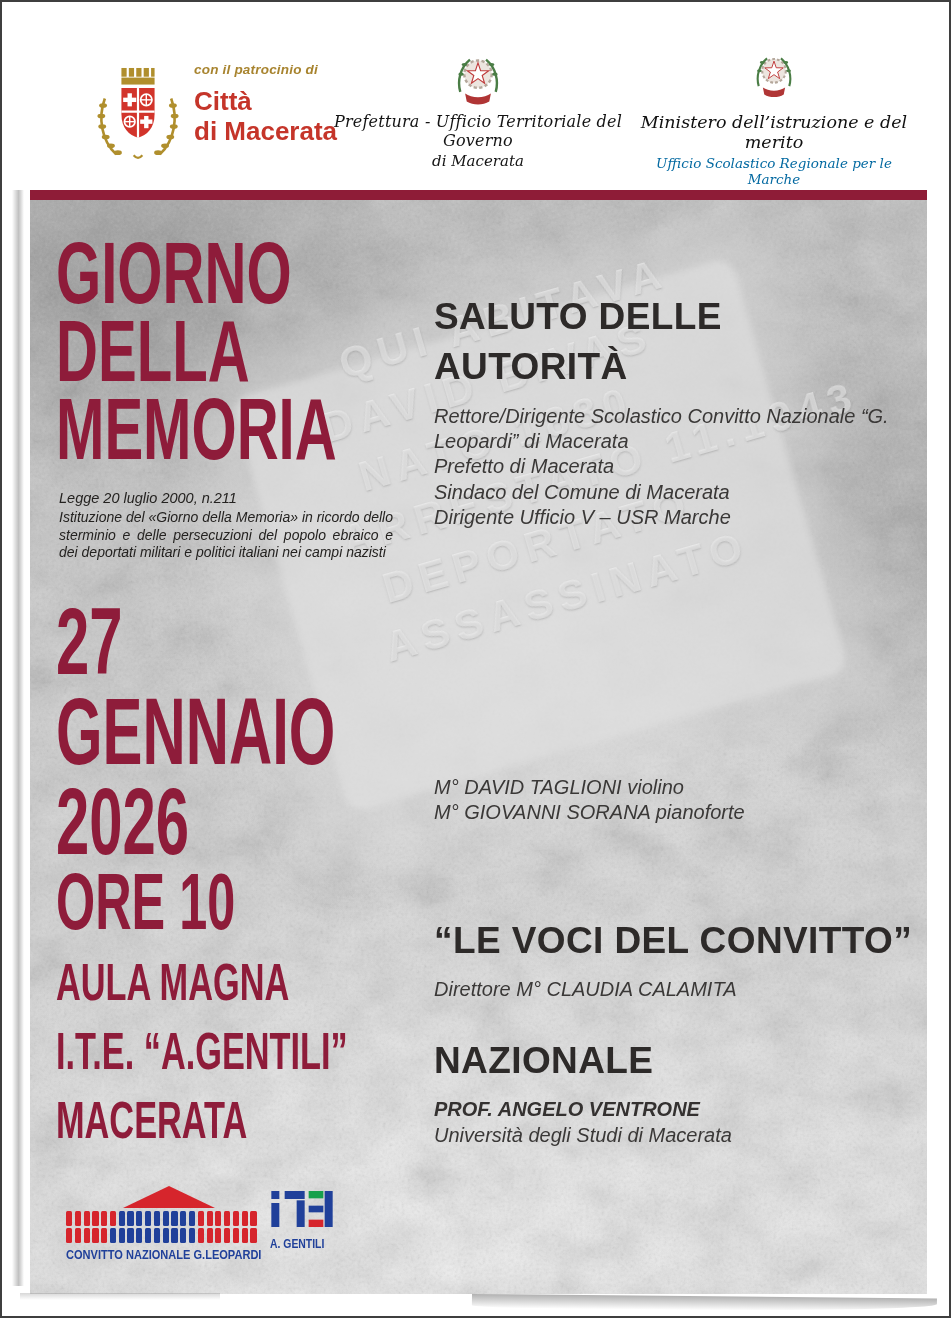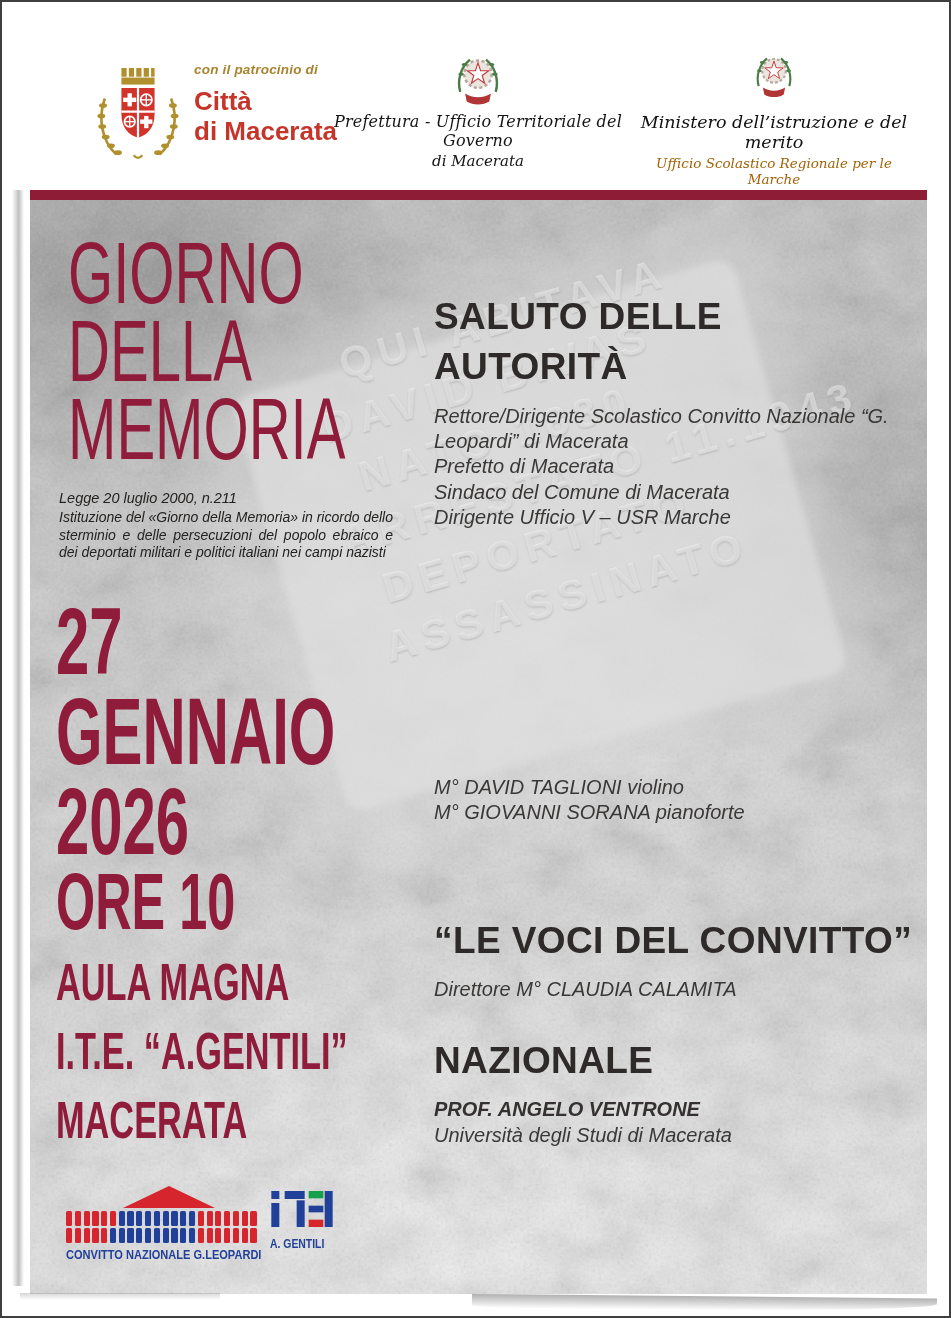--- a/index.html
+++ b/index.html
@@ -25,7 +25,7 @@
   .ministero{left:632px;top:48px;width:280px;text-align:center;}
   .ministero svg{display:block;margin:0 auto;}
   .min1{font-family:"DejaVu Serif",serif;font-style:italic;font-size:17.5px;color:#101010;margin-top:12px;}
-  .min2{font-family:"DejaVu Serif",serif;font-style:italic;font-size:13.5px;color:#a16207;margin-top:3px;}
+  .min2{font-family:"DejaVu Serif",serif;font-style:italic;font-size:13.5px;color:#0369a1;margin-top:3px;}
   .min3{font-size:12.5px;color:#1c1c1c;margin-top:4px;letter-spacing:.3px;}
 
   .red-bar{position:absolute;top:188px;left:28px;width:897px;height:10px;background:#8e1c37;}

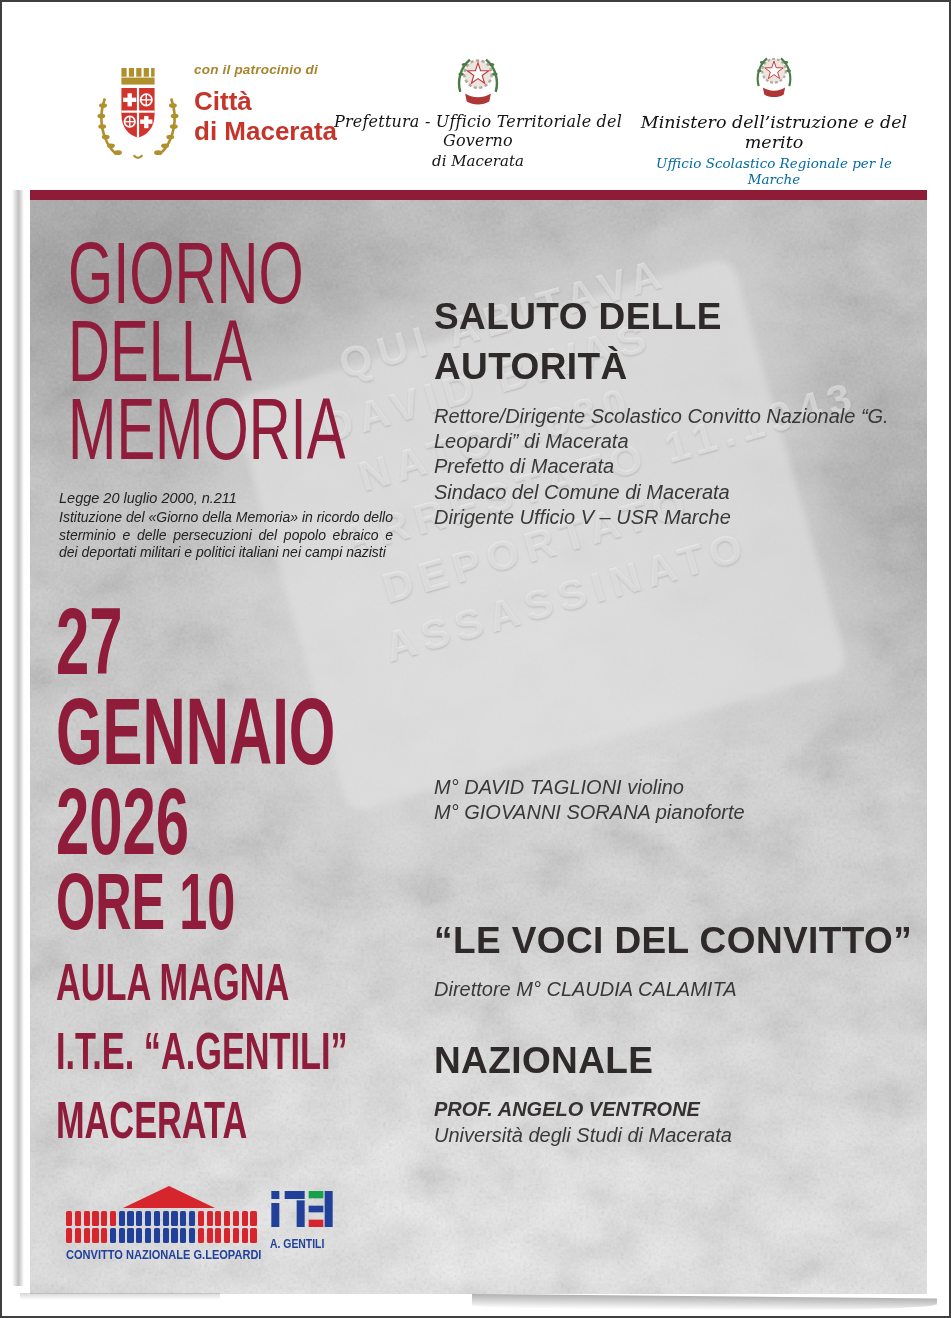--- a/index.html
+++ b/index.html
@@ -50,7 +50,7 @@
   .cond80{transform:scaleX(.8);transform-origin:0 50%;white-space:nowrap;}
 
   
-  .title{position:absolute;left:26px;top:34px;color:#8e1c3a;font-weight:400;font-size:88px;line-height:78px;margin-left:12px;}
+  .title{position:absolute;left:26px;top:34px;color:#8e1c3a;font-weight:700;font-size:88px;line-height:78px;}
   .law{position:absolute;left:29px;top:290px;width:334px;color:#242220;}
   .law-ref{font-style:italic;font-size:14.5px;margin-bottom:3px;}
   .law-body{font-style:italic;font-size:14px;line-height:1.26;text-align:justify;}

